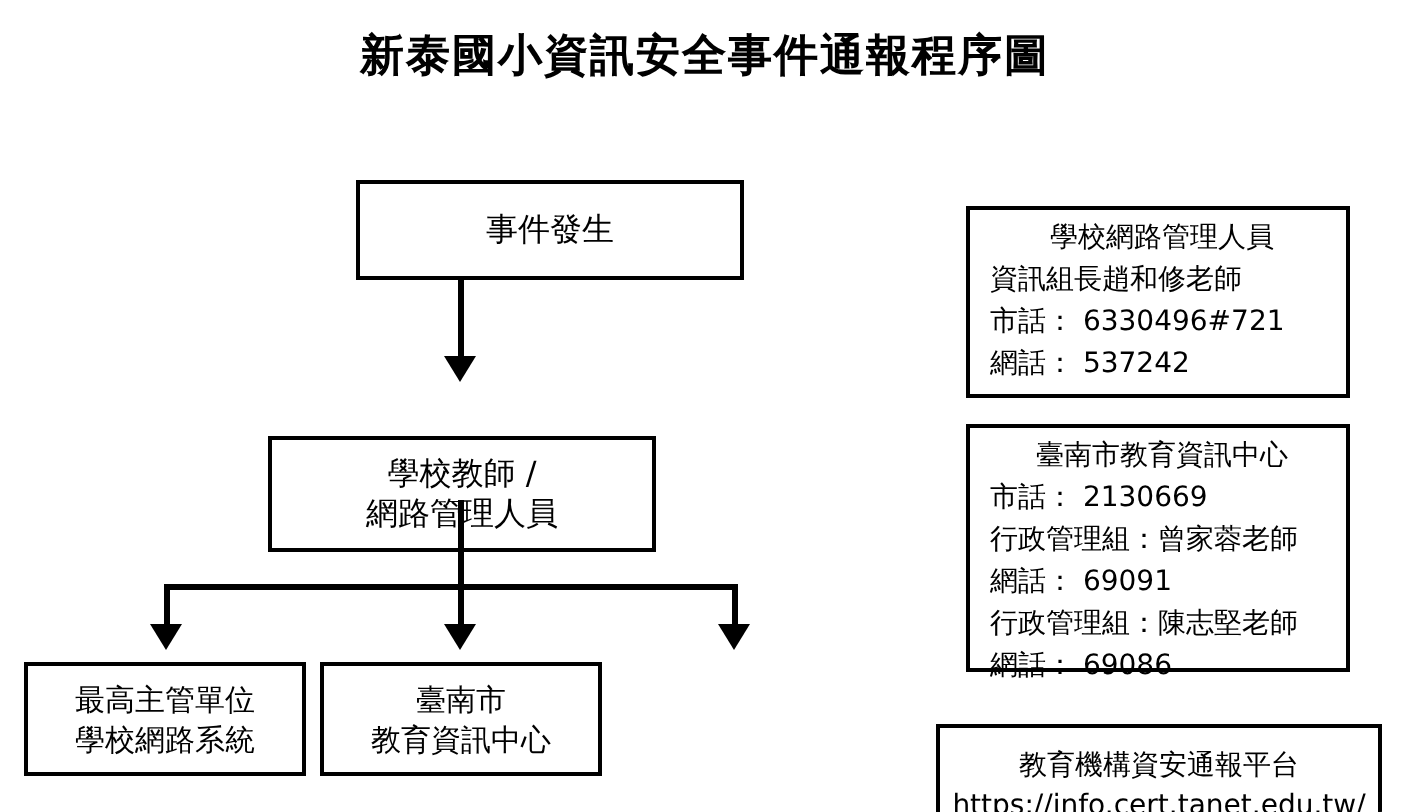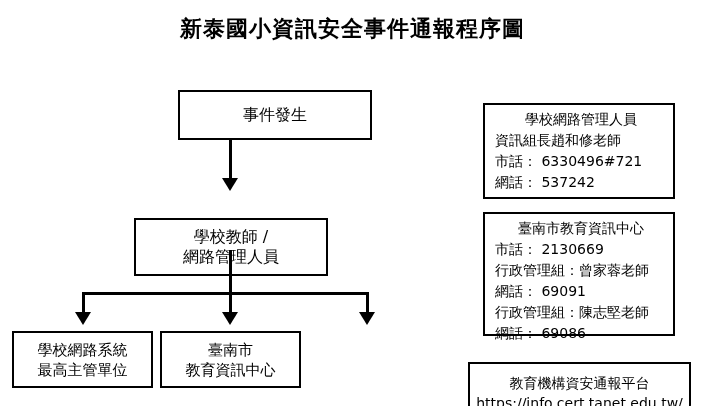--- a/index.html
+++ b/index.html
@@ -122,8 +122,8 @@
   </div>
 
   <div class="box" id="box-school-net">
+    <span class="line">最高主管單位</span>
     <span class="line">學校網路系統</span>
-    <span class="line">最高主管單位</span>
   </div>
 
   <div class="box" id="box-tainan-center">

